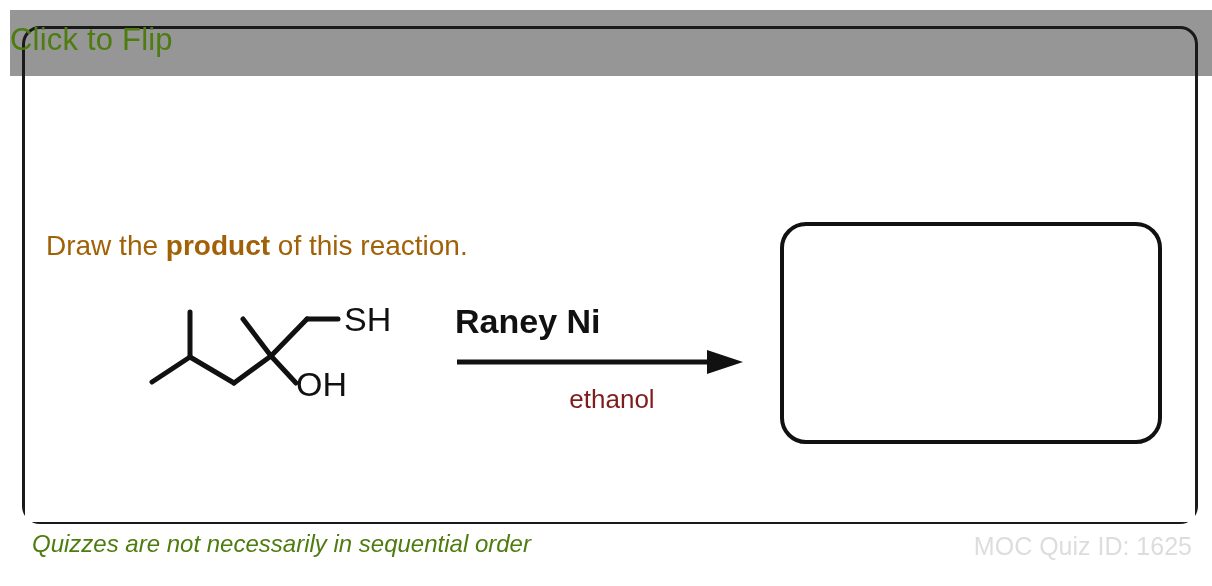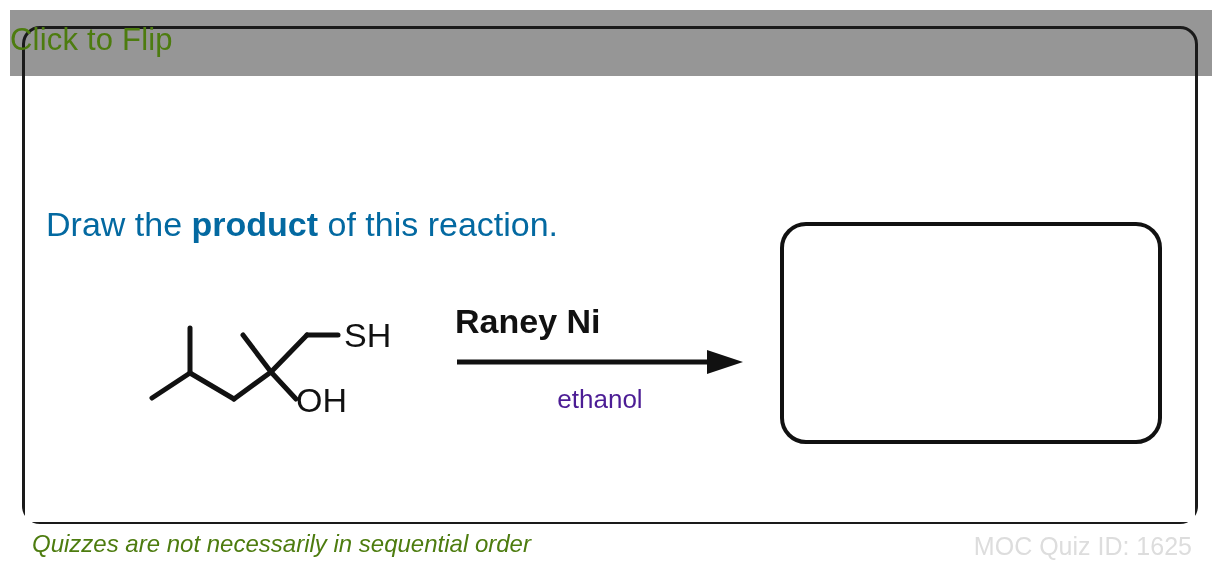--- a/index.html
+++ b/index.html
@@ -81,9 +81,9 @@
   .prompt {
     position: absolute;
     left: 46px;
-    top: 205px;
-    font-size: 34px;
-    color: #0369a1;
+    top: 230px;
+    font-size: 28px;
+    color: #a16207;
     white-space: nowrap;
   }
   .prompt b { font-weight: 700; }

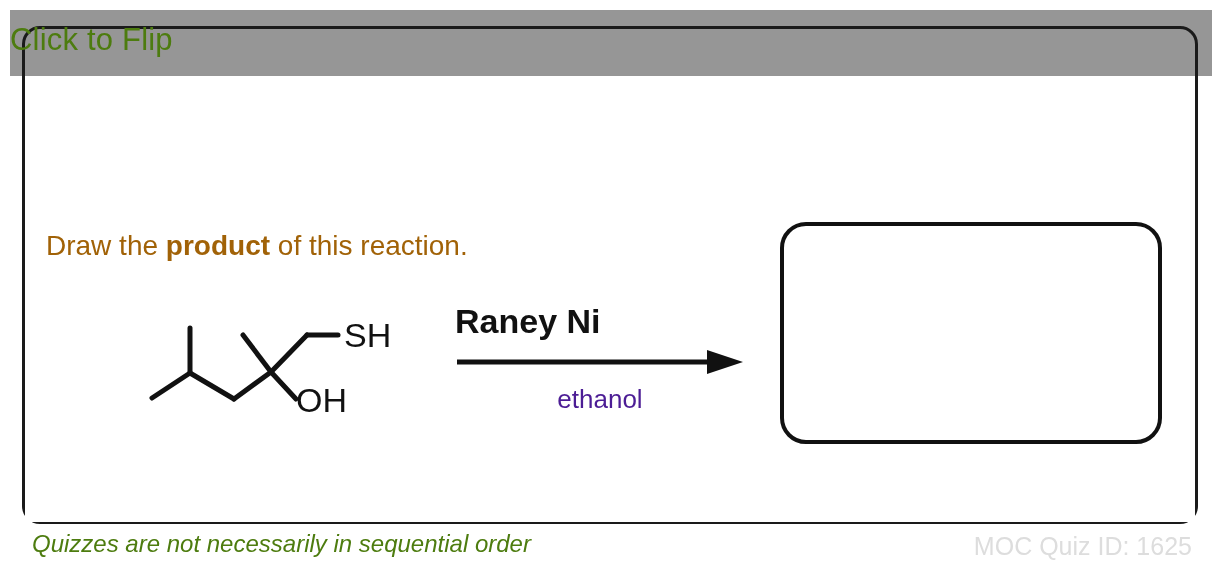--- a/index.html
+++ b/index.html
@@ -91,7 +91,7 @@
   .structure {
     position: absolute;
     left: 130px;
-    top: 302px;
+    top: 286px;
     width: 290px;
     height: 130px;
   }

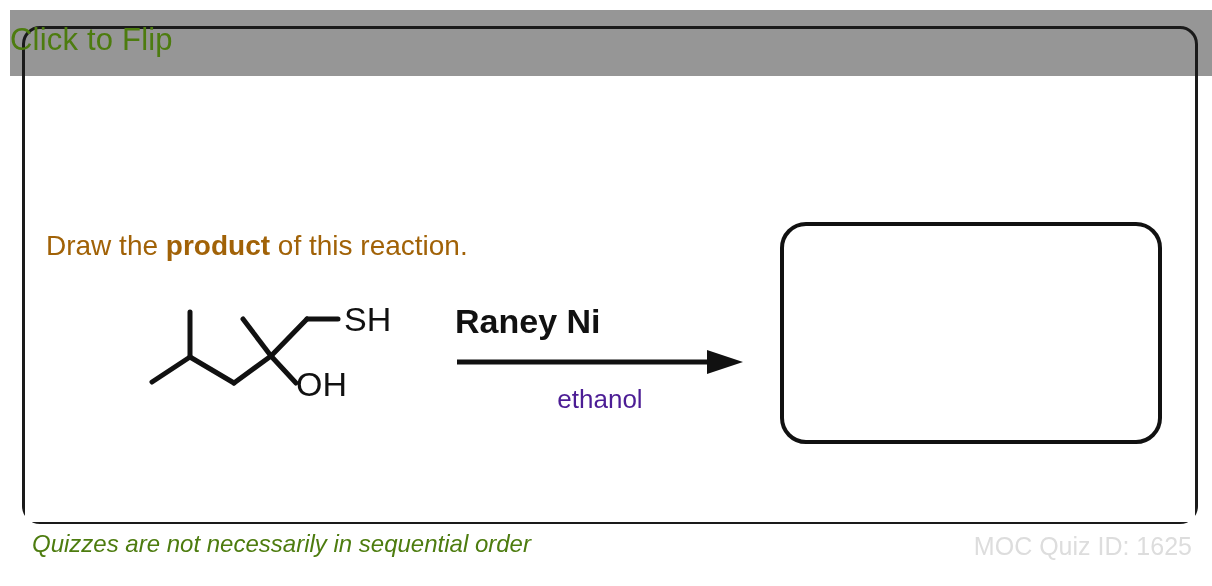--- a/index.html
+++ b/index.html
@@ -116,13 +116,13 @@
   }
   .reagent-bottom {
     position: absolute;
-    left: 0;
+    left: 12px;
     top: 84px;
     width: 290px;
     text-align: center;
     font-size: 26px;
     font-weight: 400;
-    color: #4c1d95;
+    color: #7f1d1d;
     white-space: nowrap;
   }
   .arrow-svg {

